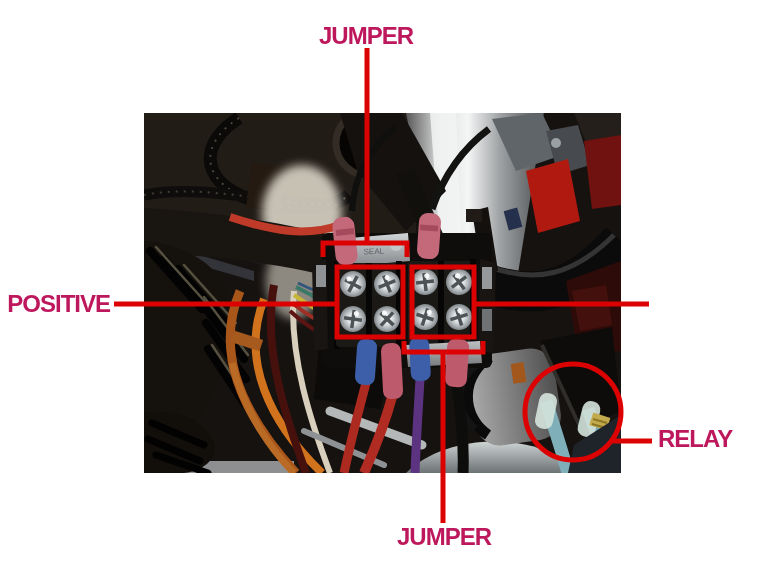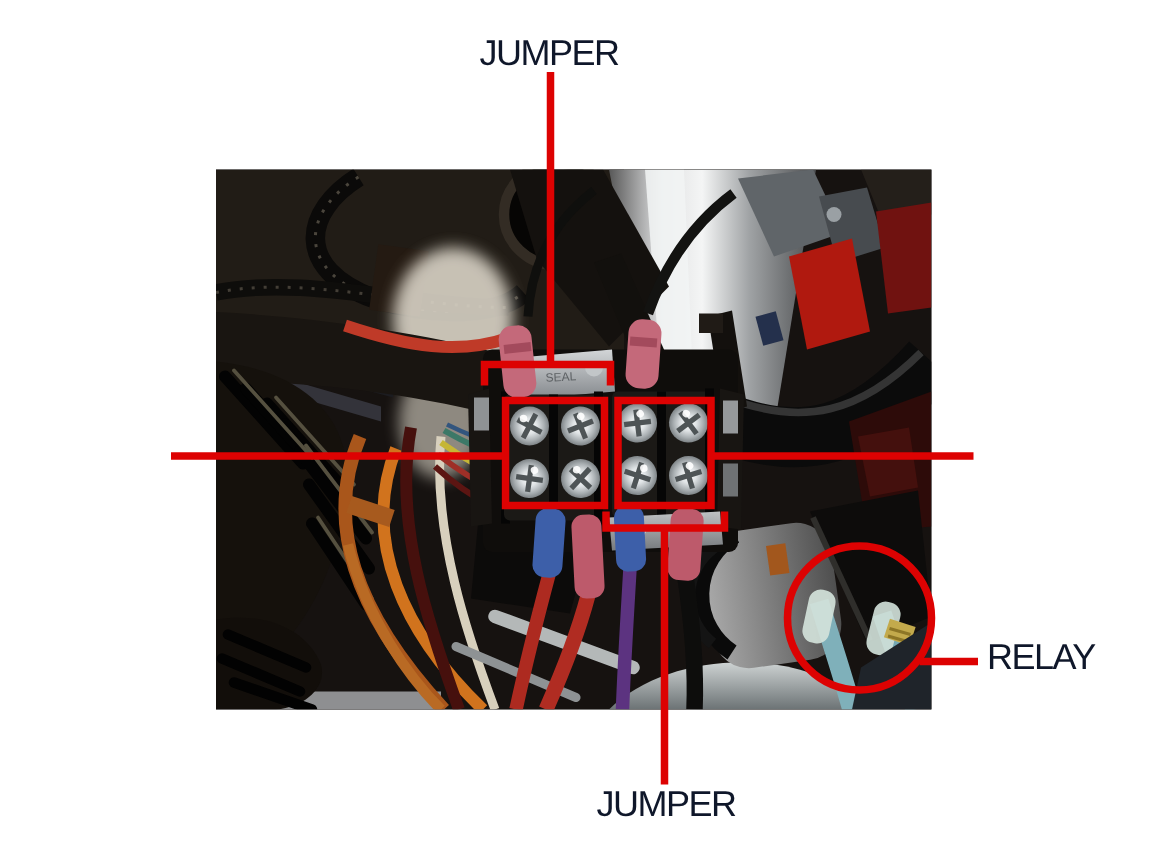--- a/index.html
+++ b/index.html
@@ -8,7 +8,7 @@
   .photo{position:absolute;left:144px;top:113px;width:477px;height:360px;overflow:hidden;background:#161210;}
   .photo svg{display:block;width:477px;height:360px;}
   .overlay{position:absolute;left:0;top:0;width:768px;height:576px;pointer-events:none;}
-  .lbl{position:absolute;font-size:24px;font-weight:400;letter-spacing:-1px;color:#0f172a;
+  .lbl{position:absolute;font-size:24px;font-weight:700;letter-spacing:-1px;color:#be185d;
        line-height:28px;white-space:nowrap;}
   .lbl-jumper-top{left:366px;top:22px;transform:translateX(-50%);}
   .lbl-positive{left:0;top:290px;width:110px;text-align:right;}

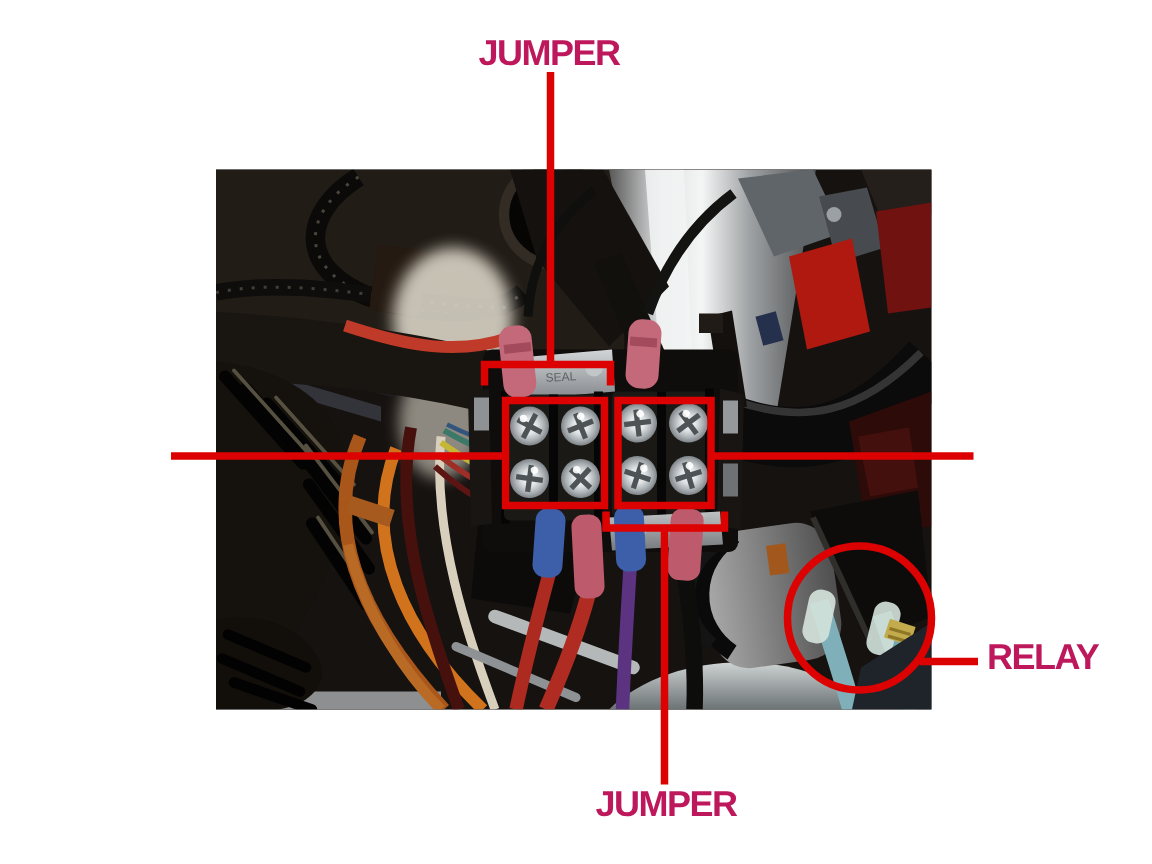--- a/index.html
+++ b/index.html
@@ -236,6 +236,7 @@
   </svg>
 
   <div class="lbl lbl-jumper-top">JUMPER</div>
+  <div class="lbl lbl-positive">POSITIVE</div>
   <div class="lbl lbl-relay">RELAY</div>
   <div class="lbl lbl-jumper-bottom">JUMPER</div>
 

